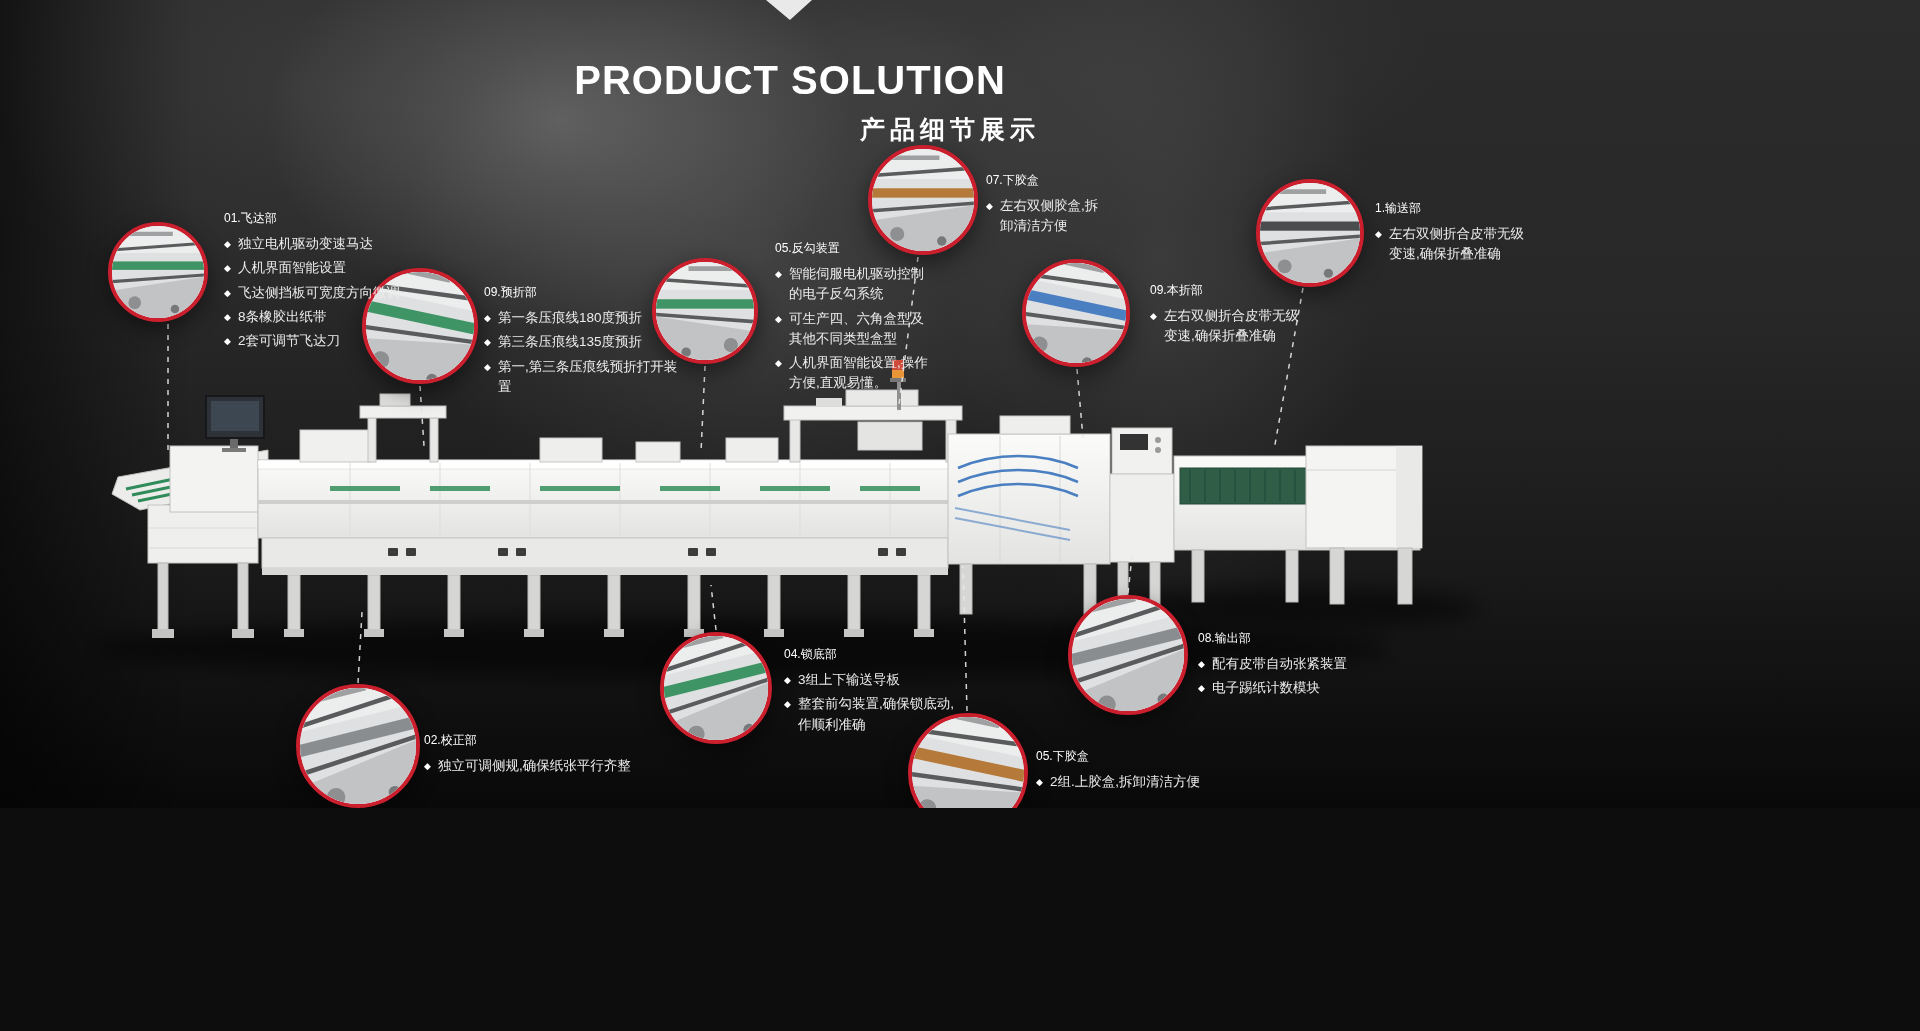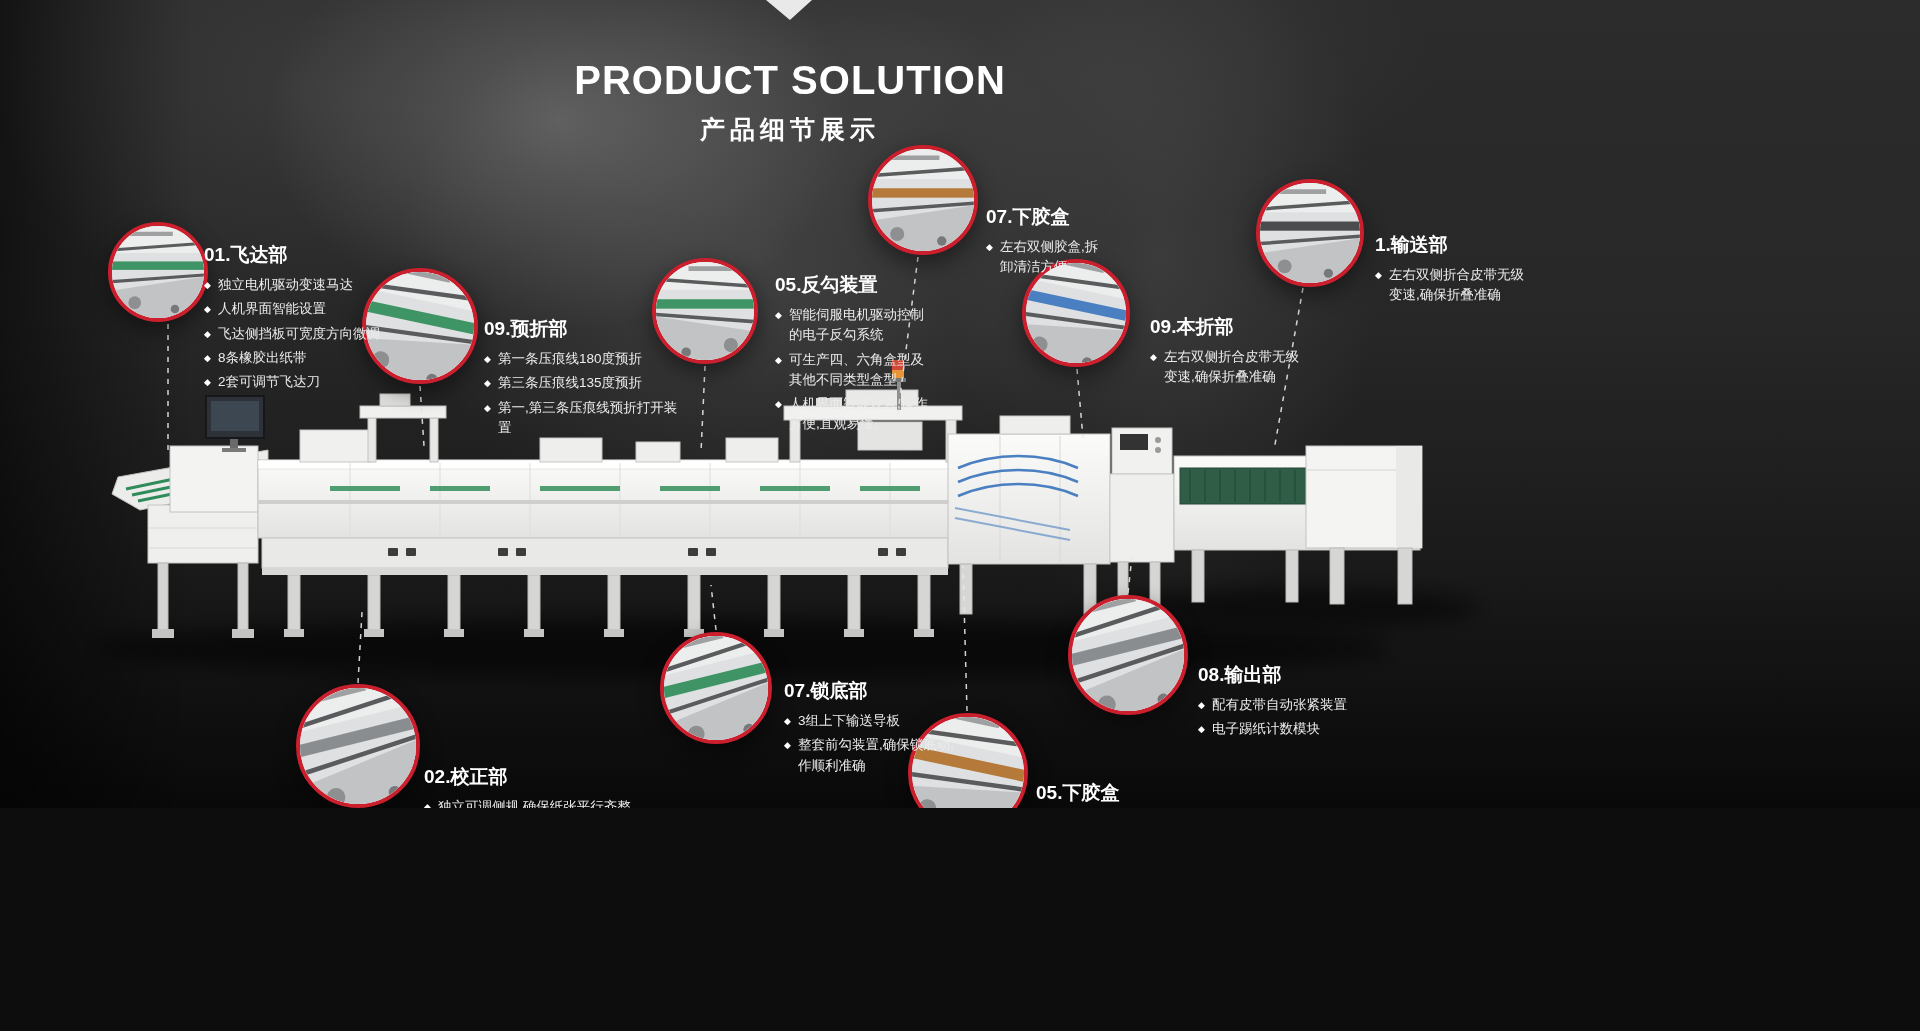--- a/index.html
+++ b/index.html
@@ -21,7 +21,7 @@
   
   .header{ position:absolute; left:540px; top:58px; width:500px; text-align:center; z-index:3; }
   .header .title{ color:#fff; font-size:40px; font-weight:bold; letter-spacing:1px; }
-  .header .subtitle{ color:#fff; font-size:25px; font-weight:bold; letter-spacing:5px; margin-top:10px; }
+  .header .subtitle{ color:#fff; font-size:25px; font-weight:bold; letter-spacing:5px; margin-top:10px;text-align:right; }
 
   .top-deco{ position:absolute; left:766px; top:0; width:46px; height:20px; background:#e9e9e9;
     clip-path:polygon(0 0,100% 0,52% 100%); z-index:3; }

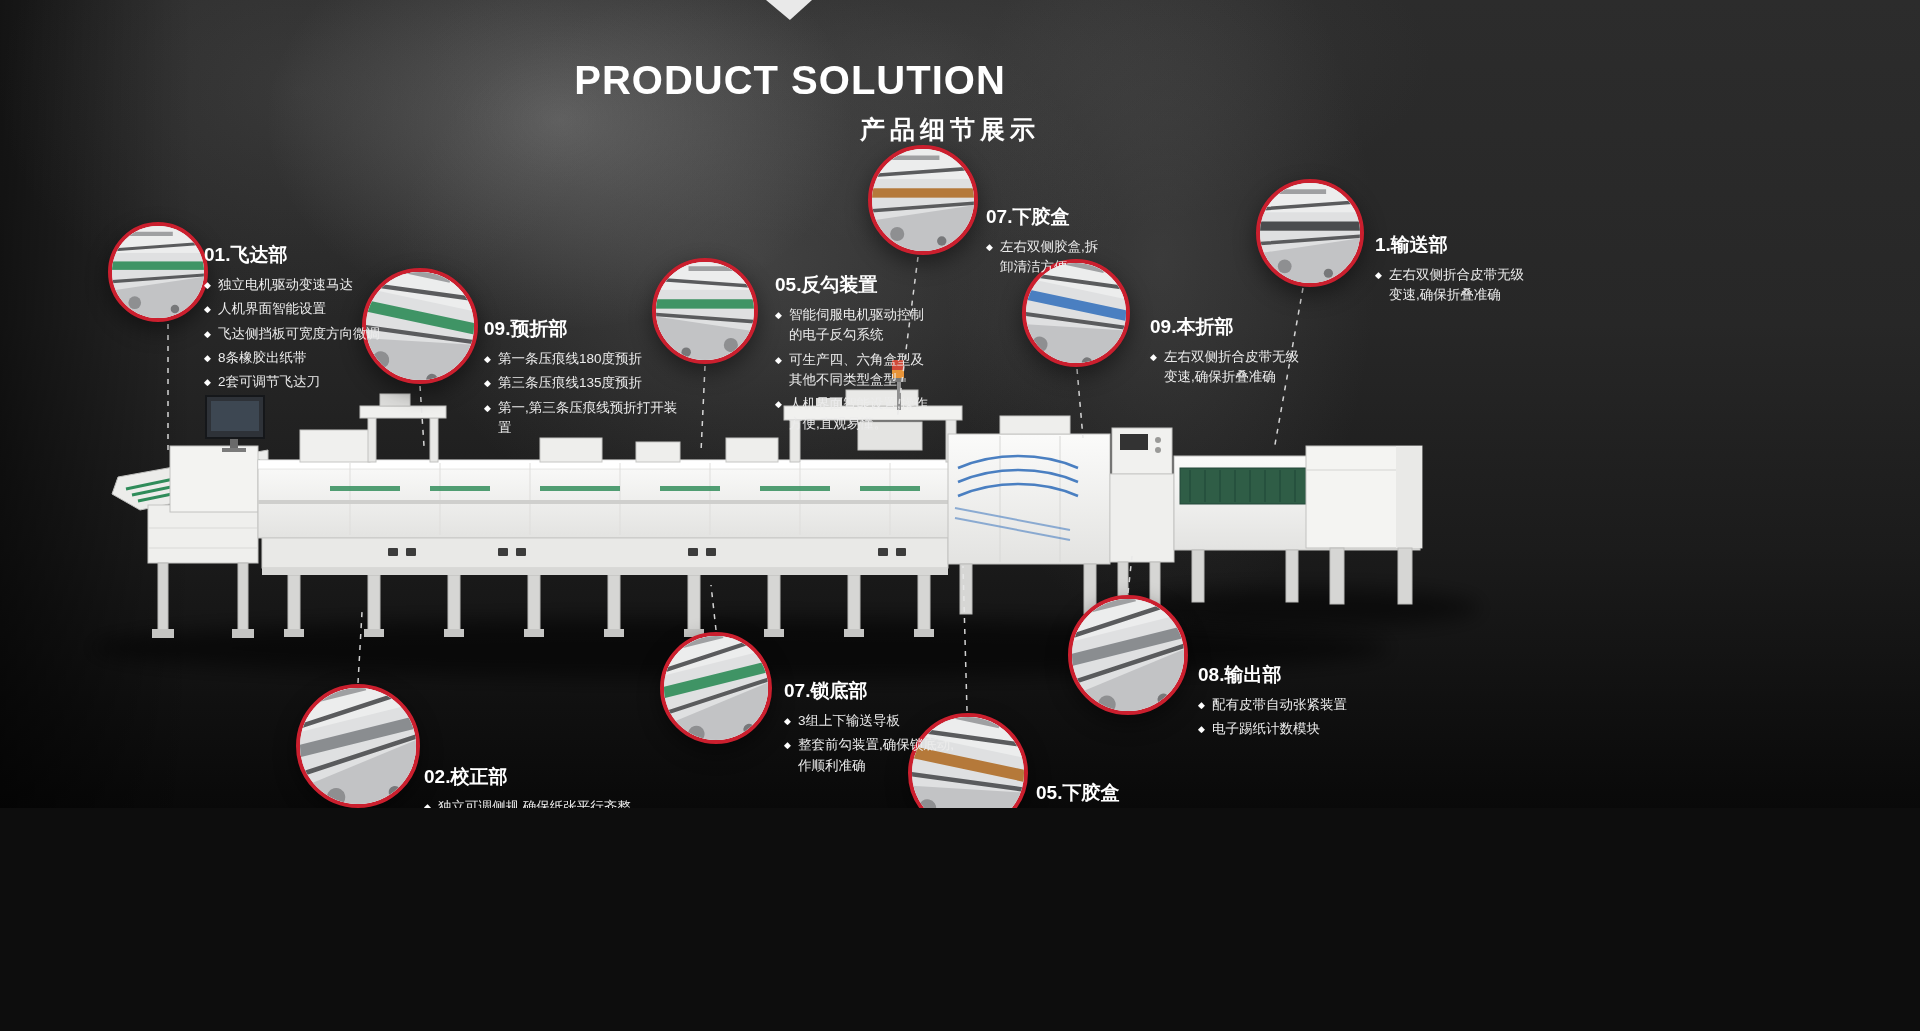--- a/index.html
+++ b/index.html
@@ -39,7 +39,7 @@
 
   
   .ctext{ position:absolute; z-index:2; }
-  .ct{ font-size:19px; font-weight:bold; color:#fff; margin-bottom:7px;margin-top:32px; }
+  .ct{ font-size:12px; font-weight:normal; color:#fff; margin-bottom:7px; }
   .b{ display:flex; gap:7px; font-size:13.5px; color:#ececec; line-height:1.5; margin-bottom:4px; }
   .dm{ flex:0 0 auto; font-size:9px; line-height:20px; color:#fff; }
   .hidden-defs{ position:absolute; width:0; height:0; overflow:hidden; }

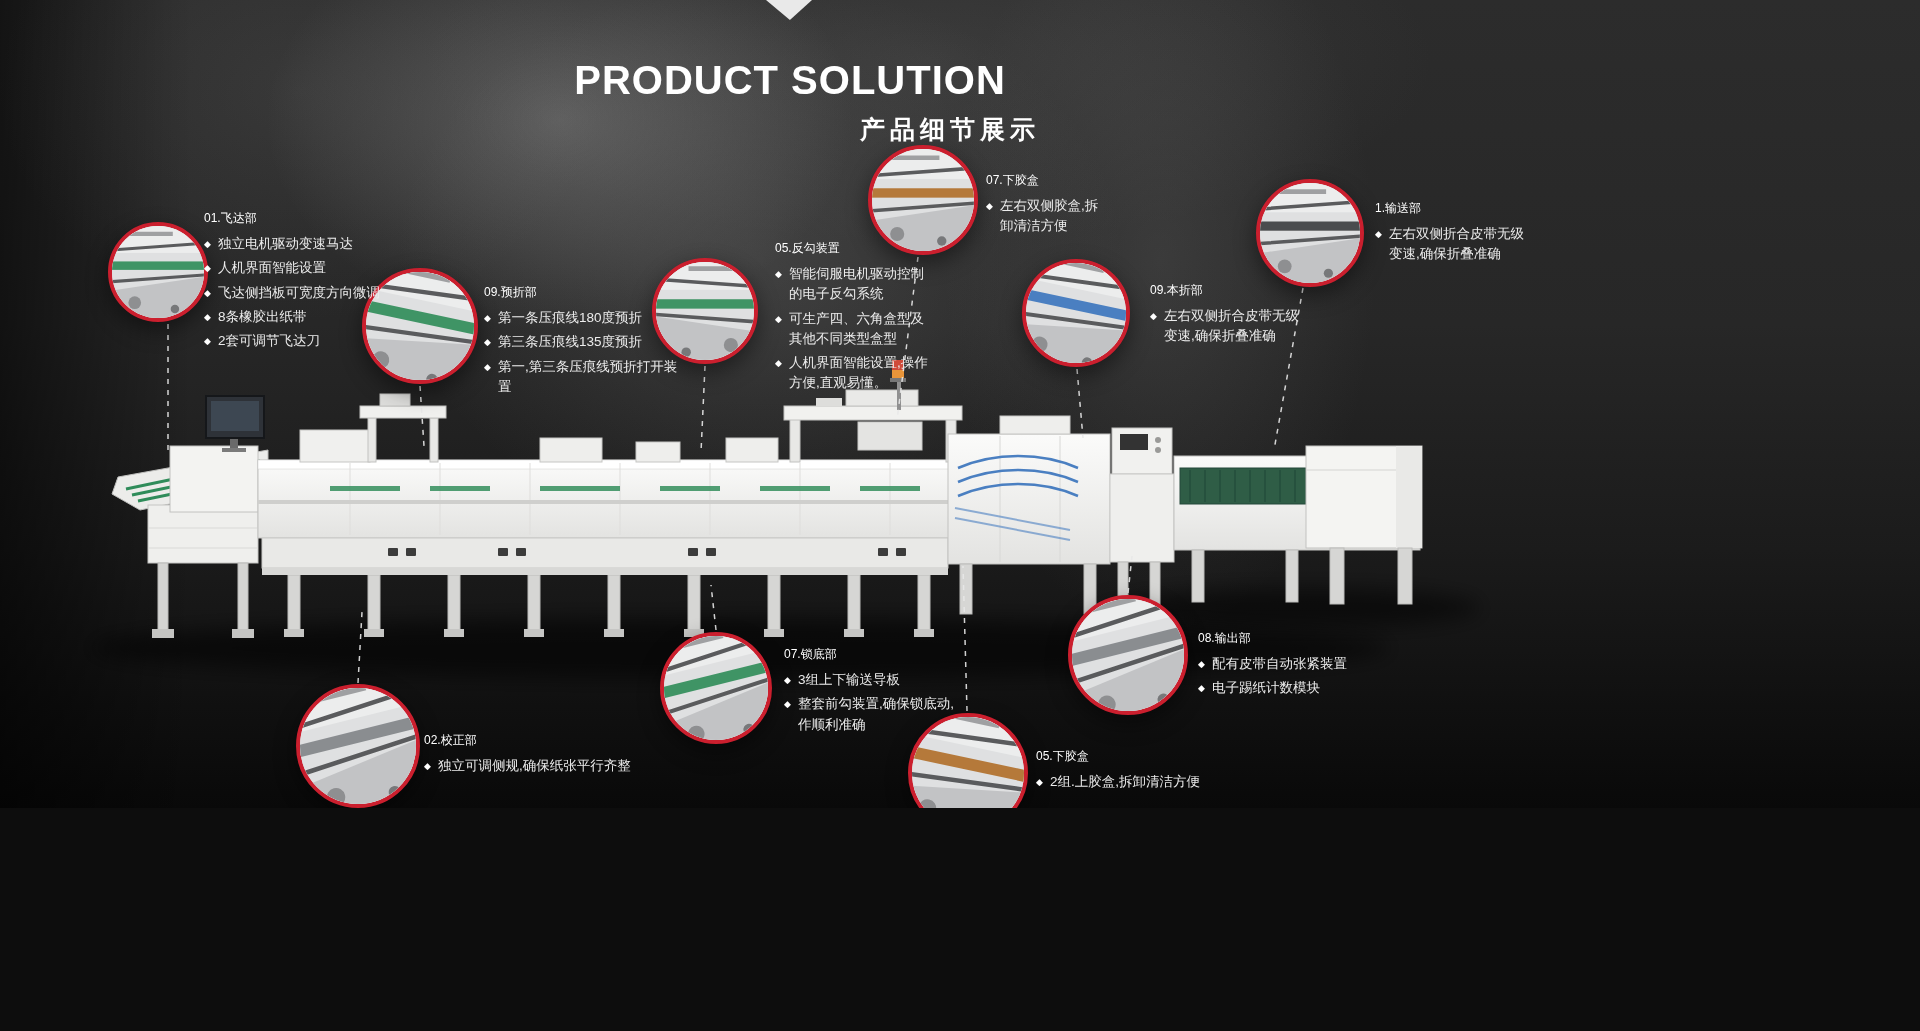--- a/index.html
+++ b/index.html
@@ -270,7 +270,7 @@
       </svg>
   </div>
 
-  <div class="ctext" style="left:204px; top:210px; width:215px">
+  <div class="ctext" style="left:224px; top:210px; width:215px">
     <div class="ct">01.飞达部</div>
     <div class="b">
         <span class="dm">◆</span>

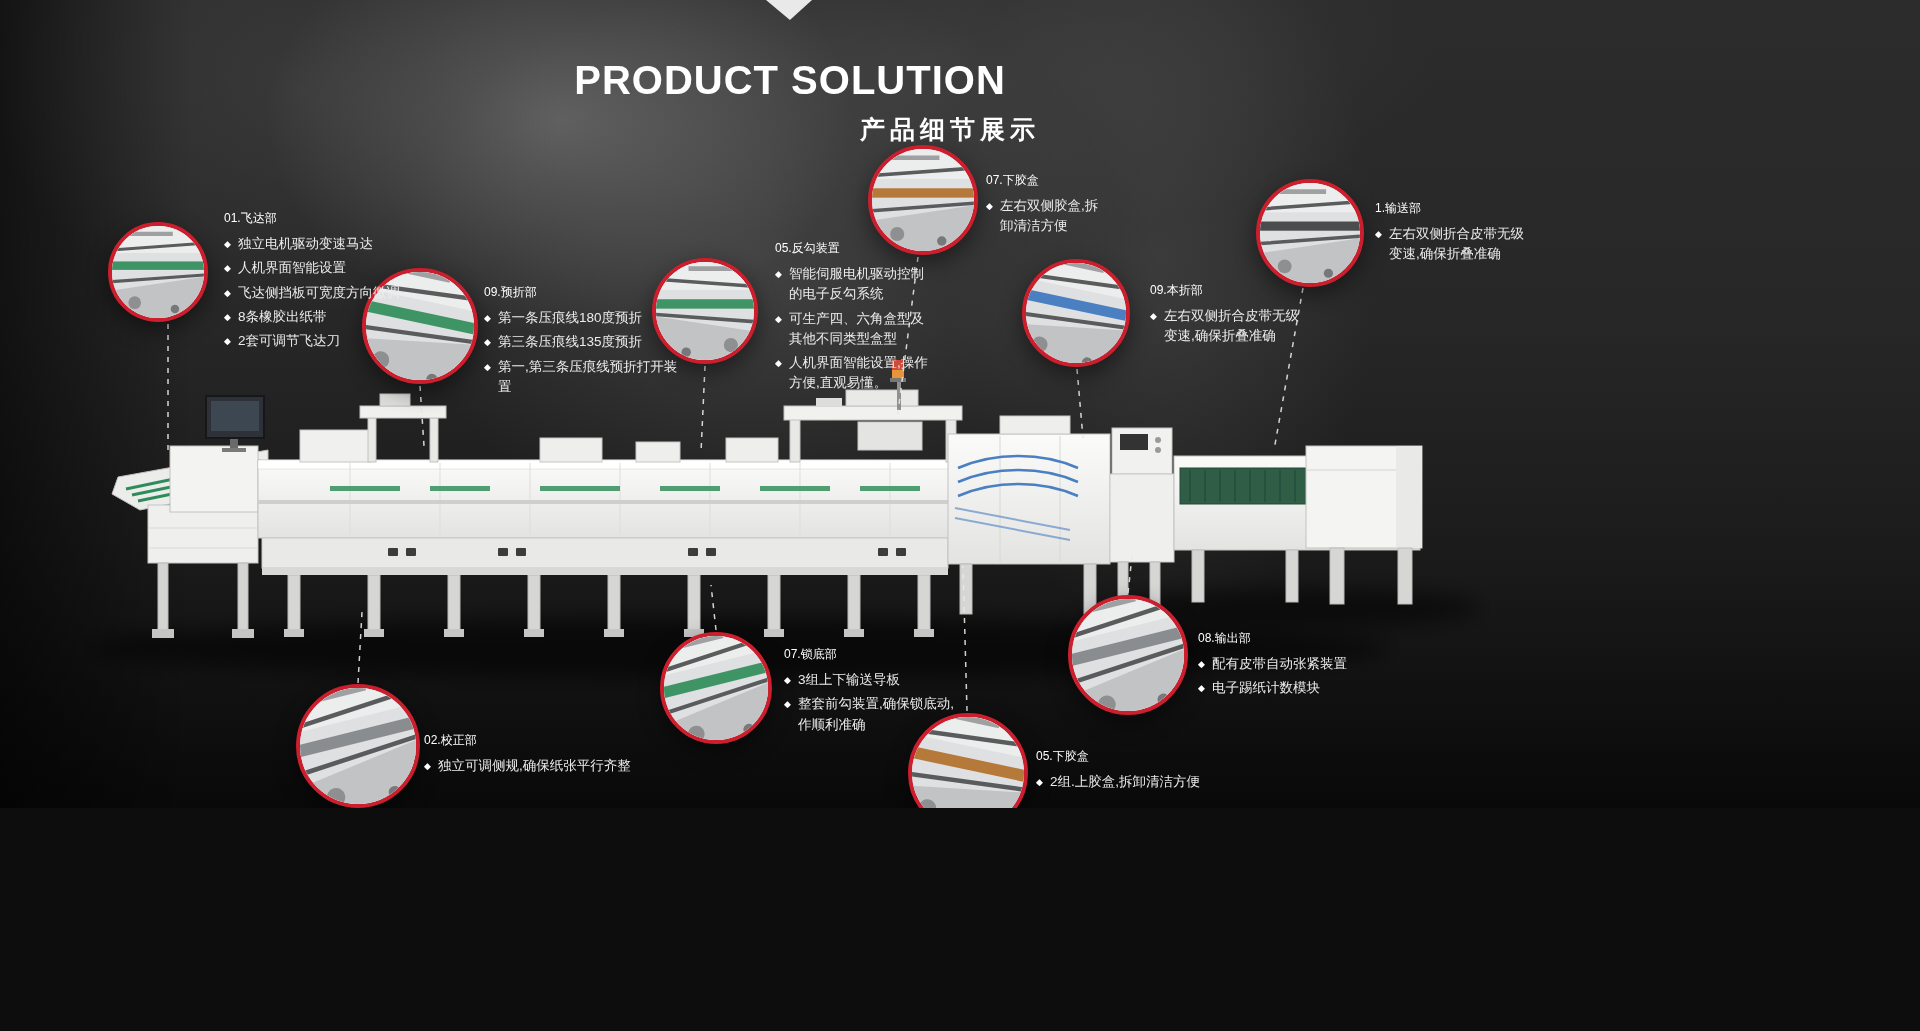--- a/index.html
+++ b/index.html
@@ -319,7 +319,7 @@
   </div>
 
   <div class="ctext" style="left:784px; top:646px; width:180px">
-    <div class="ct">07.锁底部</div>
+    <div class="ct">04.锁底部</div>
     <div class="b">
         <span class="dm">◆</span>
         <span>3组上下输送导板</span>

